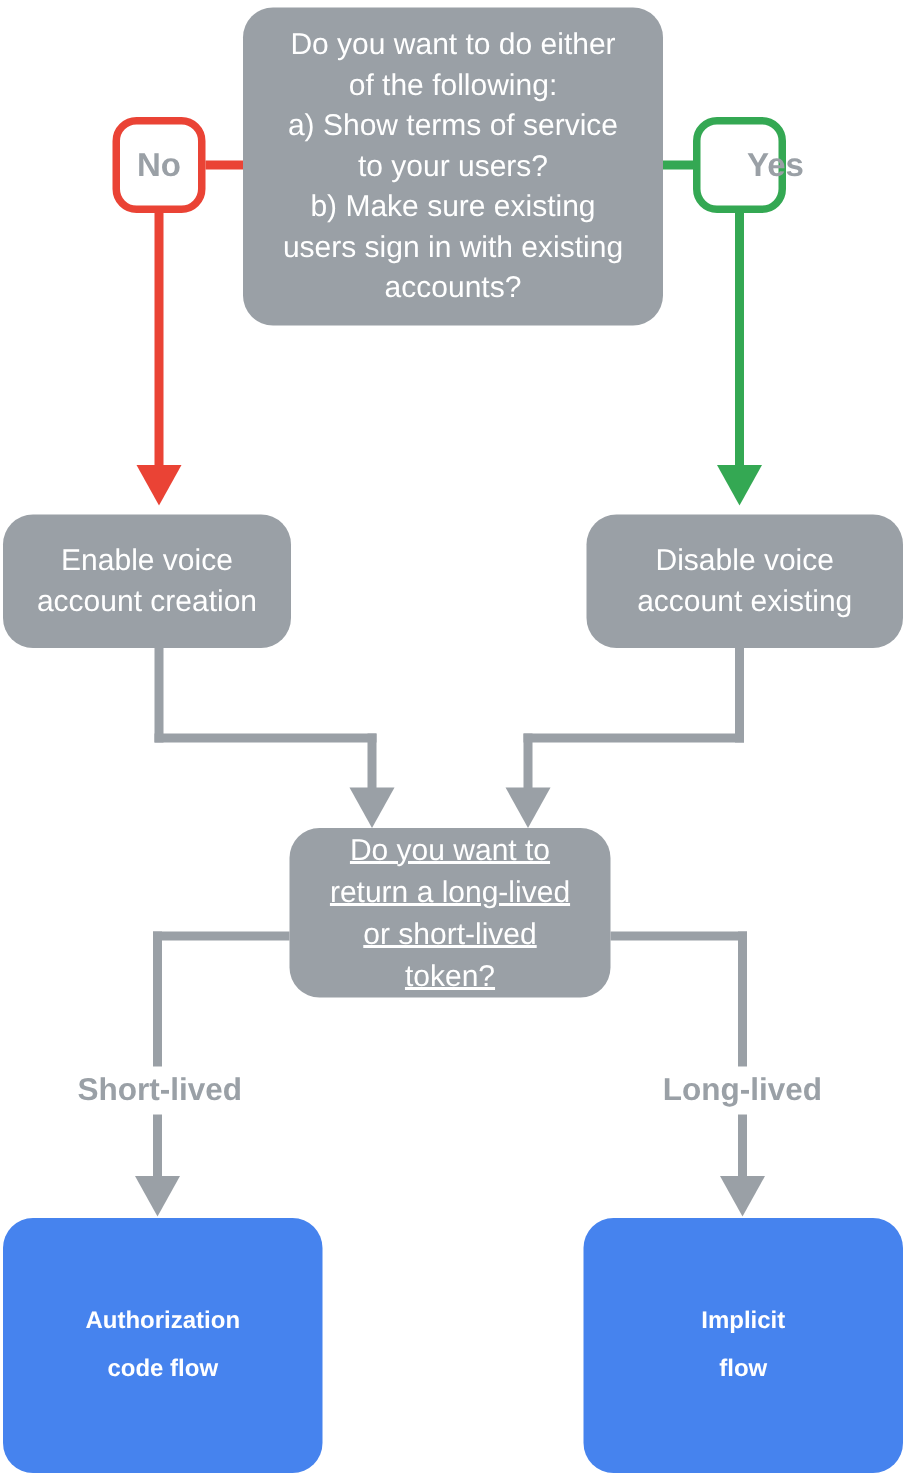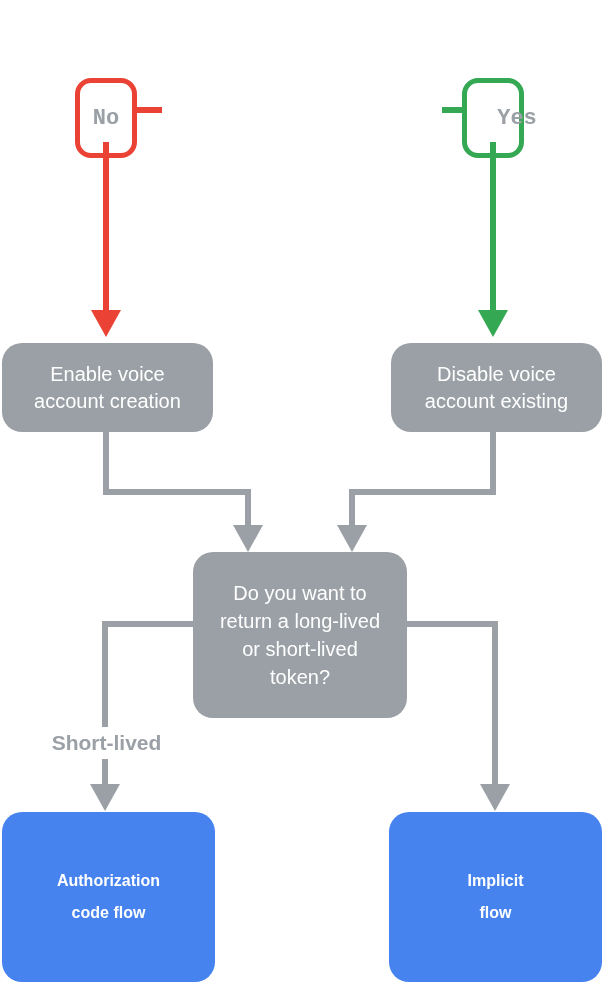--- a/index.html
+++ b/index.html
@@ -98,6 +98,13 @@
 
 <div class="canvas">
 
+  <div class="box gray-box" style="left:162px; top:5px; width:280px; height:212px;">Do you want to do either
+of the following:
+a) Show terms of service
+to your users?
+b) Make sure existing
+users sign in with existing
+accounts?</div>
 
   <div class="seg seg-red" style="left:137px; top:107px; width:25px; height:6px;"></div>
   <div class="badge badge-no" style="left:75px; top:78px;">No</div>

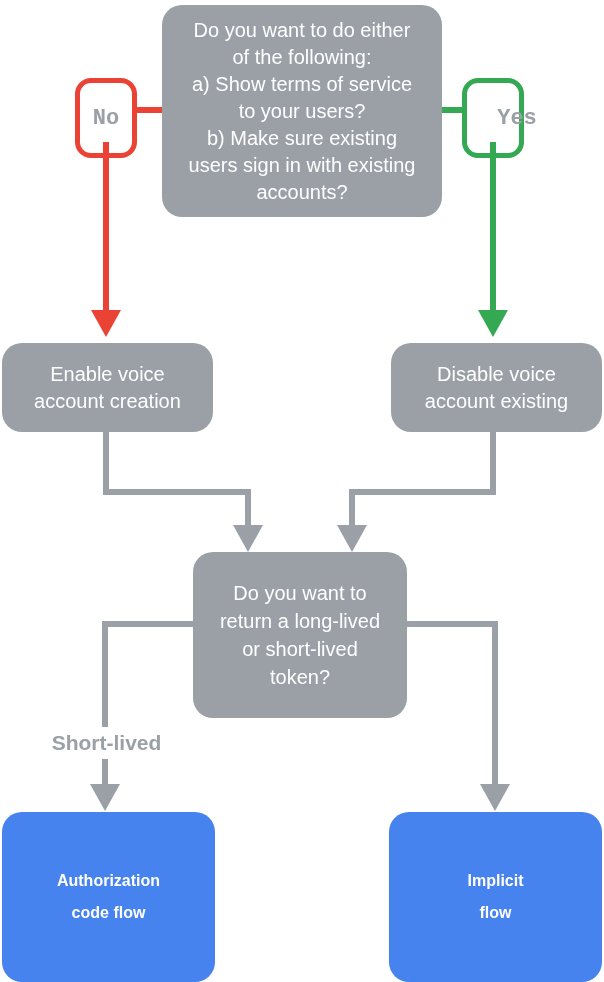--- a/index.html
+++ b/index.html
@@ -51,7 +51,7 @@
     position: absolute;
     box-sizing: border-box;
     width: 62px;
-    height: 80px;
+    height: 64px;
     background: #FFFFFF;
     border-radius: 16px;
     display: flex;
@@ -60,7 +60,6 @@
     font-weight: bold;
     font-size: 22px;
     color: var(--badge-text-gray);
-    font-family: Liberation Mono, monospace;
   }
   .badge-no  { border: 5px solid var(--no-red); }
   .badge-yes { border: 5px solid var(--yes-green); }

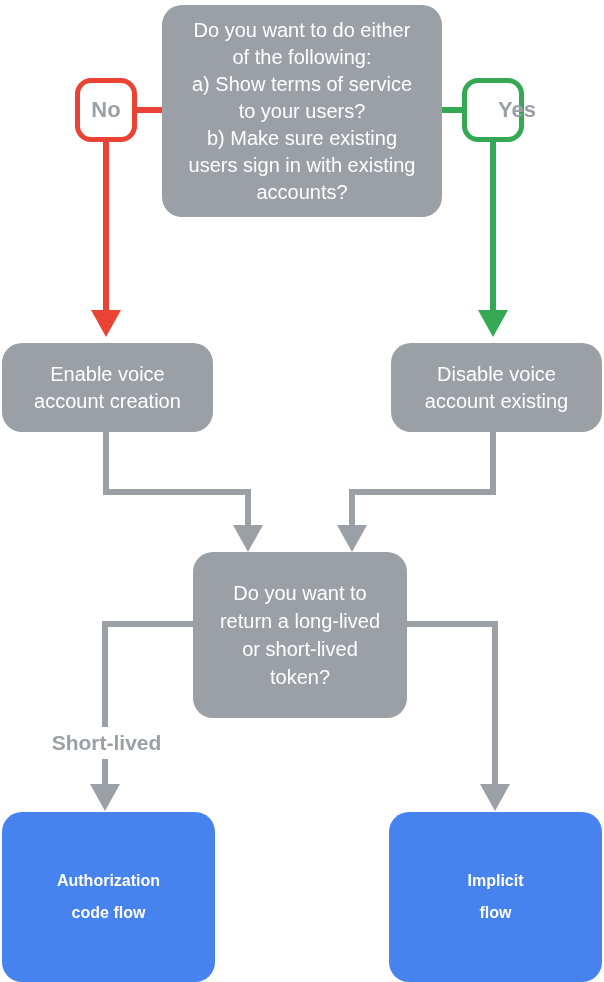--- a/index.html
+++ b/index.html
@@ -115,7 +115,7 @@
   <div class="seg seg-green" style="left:490px; top:142px; width:6px; height:170px;"></div>
   <div class="arrowhead arrowhead-green" style="left:478px; top:310px;"></div>
 
-  <div class="box gray-box" style="left:2px; top:343px; width:211px; height:89px;">Enable voice
+  <div class="box gray-box" style="left:2px; top:343px; width:192px; height:89px;">Enable voice
 account creation</div>
   <div class="box gray-box" style="left:391px; top:343px; width:211px; height:89px;">Disable voice
 account existing</div>

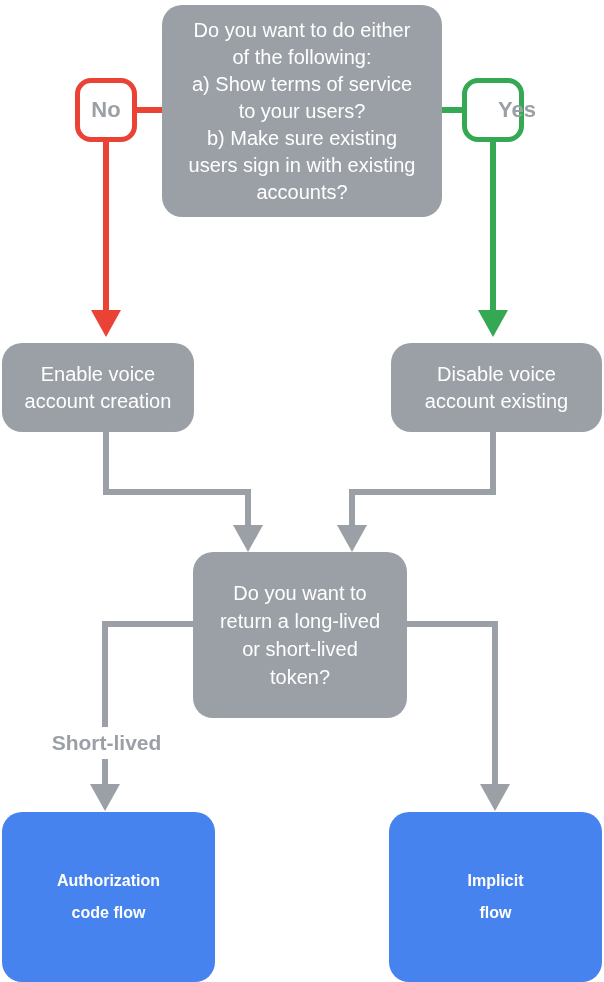--- a/index.html
+++ b/index.html
@@ -130,7 +130,7 @@
   <div class="seg" style="left:349px; top:489px; width:6px; height:37px;"></div>
   <div class="arrowhead" style="left:337px; top:525px;"></div>
 
-  <div class="box gray-box" style="left:193px; top:552px; width:214px; height:166px; line-height:28px;">Do you want to
+  <div class="box gray-box" style="left:193px; top:552px; width:214px; height:113px; line-height:28px;text-decoration:underline;">Do you want to
 return a long-lived
 or short-lived
 token?</div>

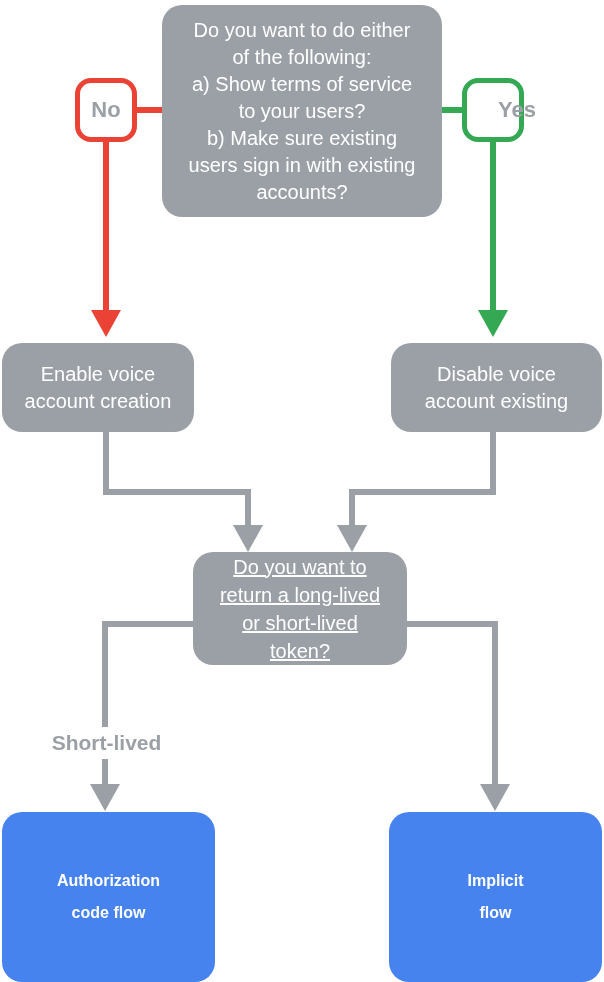--- a/index.html
+++ b/index.html
@@ -137,7 +137,7 @@
 
   <div class="seg" style="left:102px; top:621px; width:91px; height:6px;"></div>
   <div class="seg" style="left:102px; top:621px; width:6px; height:164px;"></div>
-  <div class="tag" style="left:20px; top:711px; width:173px; height:32px;margin-top:16px;">Short-lived</div>
+  <div class="tag" style="left:20px; top:711px; width:173px; height:32px;">Short-lived</div>
   <div class="arrowhead" style="left:90px; top:784px;"></div>
 
   <div class="seg" style="left:407px; top:621px; width:91px; height:6px;"></div>

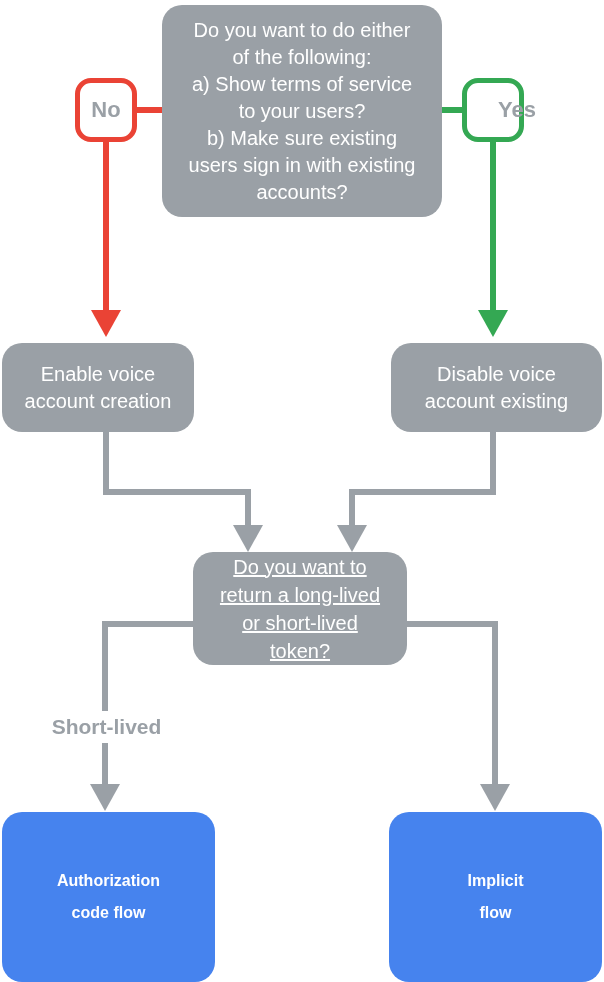--- a/index.html
+++ b/index.html
@@ -142,6 +142,7 @@
 
   <div class="seg" style="left:407px; top:621px; width:91px; height:6px;"></div>
   <div class="seg" style="left:492px; top:621px; width:6px; height:164px;"></div>
+  <div class="tag" style="left:408px; top:711px; width:174px; height:32px;">Long-lived</div>
   <div class="arrowhead" style="left:480px; top:784px;"></div>
 
   <div class="box blue-box" style="left:2px; top:812px; width:213px; height:170px;">Authorization

